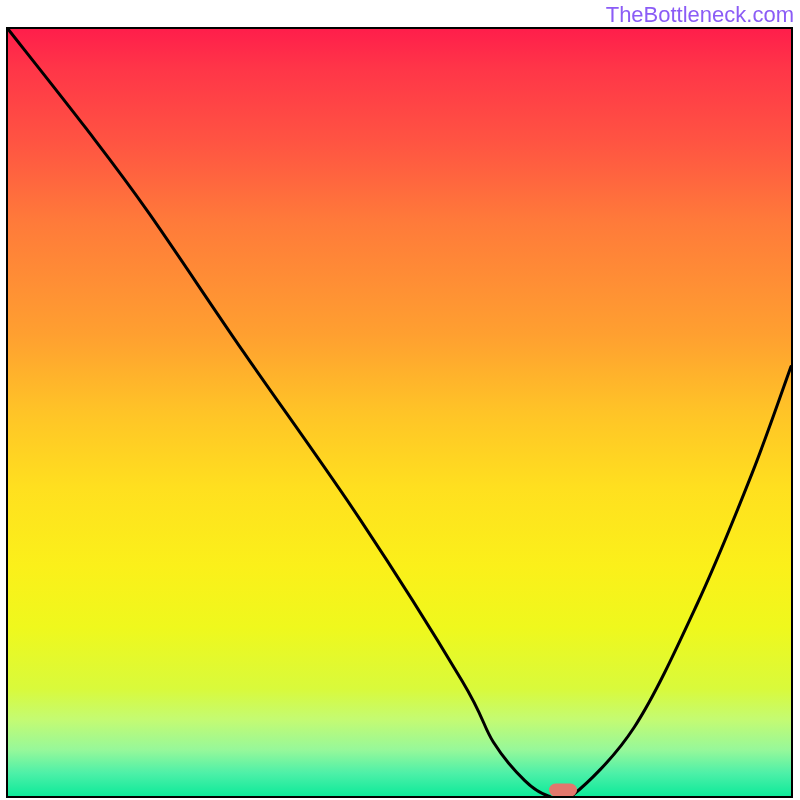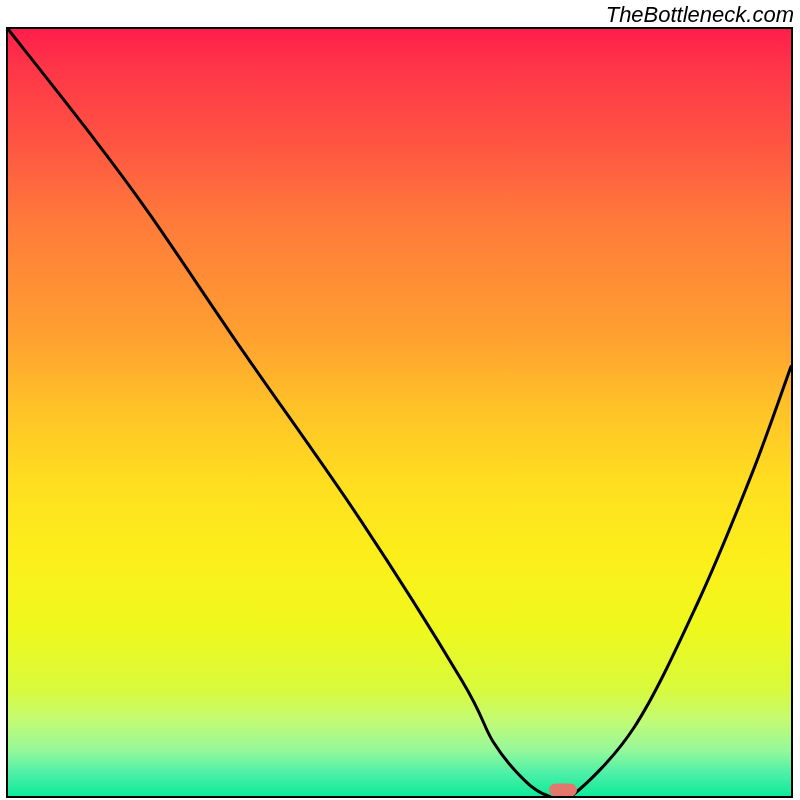--- a/index.html
+++ b/index.html
@@ -17,9 +17,8 @@
     right: 6px;
     font-size: 22px;
     font-weight: 500;
-    color: #000000;
+    color: #8b5cf6;
     z-index: 10;
-    font-style: italic;
   }
   .chart-frame {
     position: absolute;

